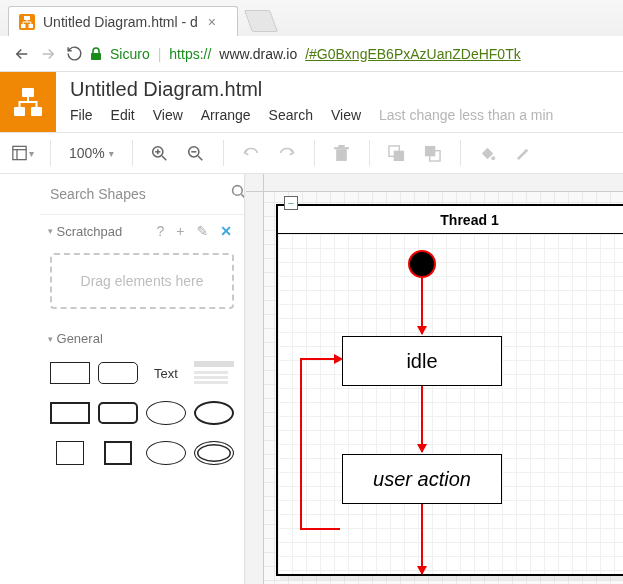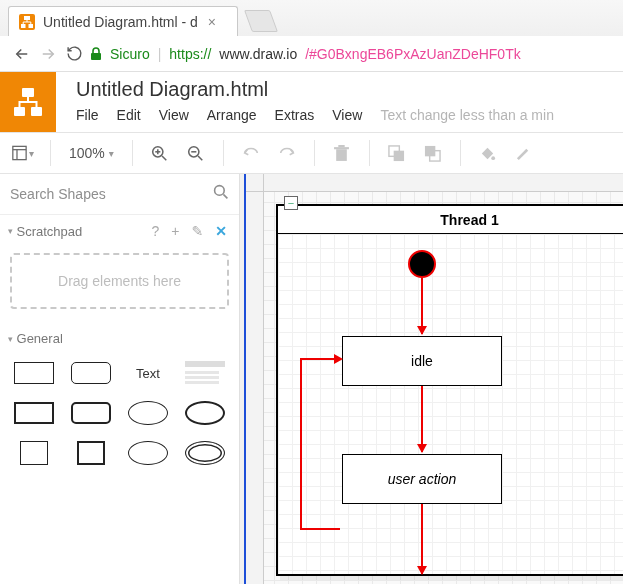--- a/index.html
+++ b/index.html
@@ -24,7 +24,7 @@
   .addr-sep { color:#ccc; }
   .url-proto { color:#1a8a1a; }
   .url-host { color:#333; }
-  .url-path { color:#ec4899; }
+  .url-path { color:#4d7c0f;text-decoration:underline; }
 
   
   .app-header { display:flex; align-items:flex-start;gap:6px; }

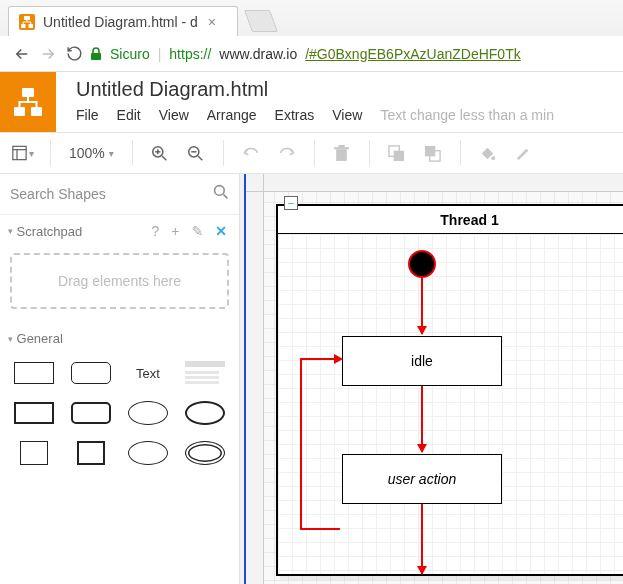--- a/index.html
+++ b/index.html
@@ -27,7 +27,7 @@
   .url-path { color:#4d7c0f;text-decoration:underline; }
 
   
-  .app-header { display:flex; align-items:flex-start;gap:6px; }
+  .app-header { display:flex; align-items:flex-start; }
   .logo-block { width: 56px; height: 60px; background:#f08705; display:flex; align-items:center; justify-content:center; }
   .header-right { padding: 6px 10px 0 14px; flex:1; overflow:hidden; }
   .doc-title { font-size: 20px; color:#333; font-weight:400; margin-bottom: 6px; }

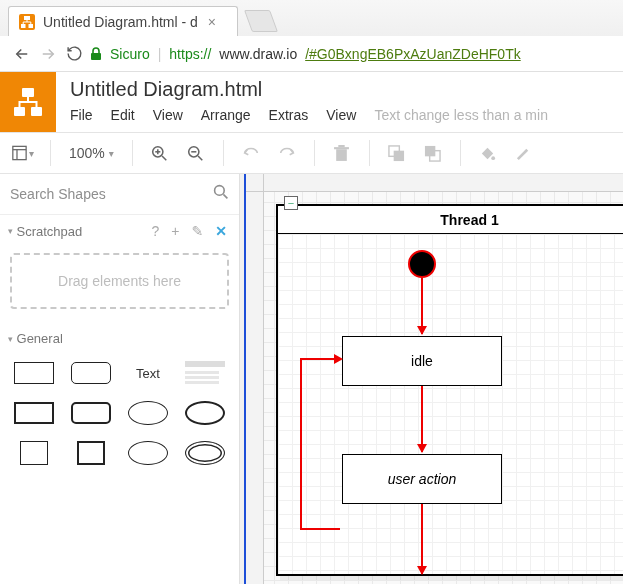--- a/index.html
+++ b/index.html
@@ -180,7 +180,7 @@
       <span>Edit</span>
       <span>View</span>
       <span>Arrange</span>
-      <span>Extras</span>
+      <span>Search</span>
       <span>View</span>
       <span class="status">Text change less than a min</span>
     </div>

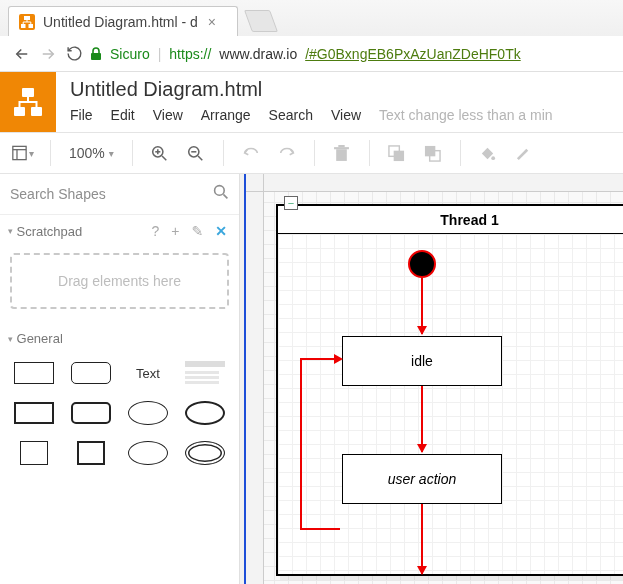--- a/index.html
+++ b/index.html
@@ -182,7 +182,7 @@
       <span>Arrange</span>
       <span>Search</span>
       <span>View</span>
-      <span class="status">Text change less than a min</span>
+      <span class="status">Last change less than a min</span>
     </div>
   </div>
 </div>

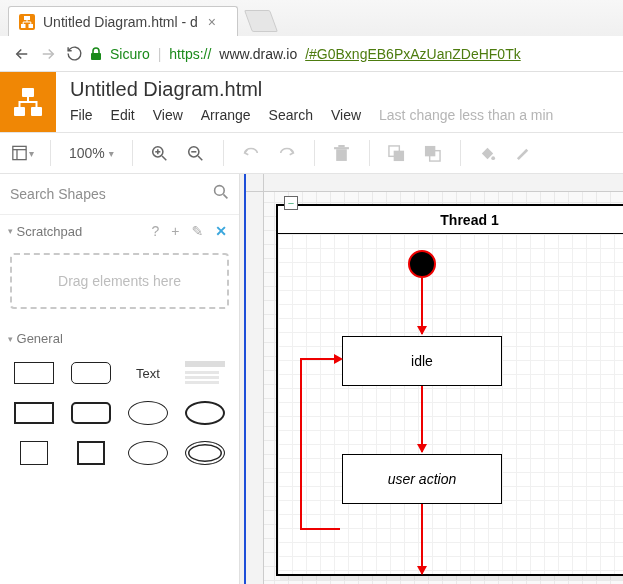--- a/index.html
+++ b/index.html
@@ -45,7 +45,7 @@
 
   
   .workspace { display:flex; height: calc(584px - 36px - 36px - 60px - 42px); }
-  .side-panel { width: 246px; border-right:7px solid #1d4ed8; display:flex; flex-direction:column; background:#fff; position:relative; }
+  .side-panel { width: 246px; border-right:2px solid #1d4ed8; display:flex; flex-direction:column; background:#fff; position:relative;padding-left:40px; }
   .resize-bar { position:absolute; right:-5px; top:0; bottom:0; width:5px; background:#f1f1f1; border-left:1px solid #e0e0e0; }
   .search-row { padding: 10px; display:flex; align-items:center; border-bottom:1px solid #eee; }
   .search-input { flex:1; border:none; outline:none; font-size:14px; color:#333; }

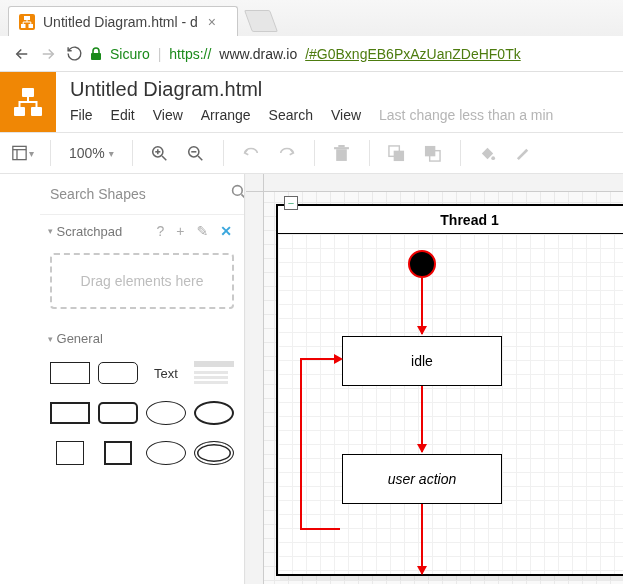--- a/index.html
+++ b/index.html
@@ -103,7 +103,7 @@
   }
 
   .start-node { position:absolute; left:130px; top:16px; width:28px; height:28px; background:#000; border:2px solid #e00; border-radius:50%; }
-  .state-box { position:absolute; width:160px; height:50px; border:1.5px solid #000; background:#fff; display:flex; align-items:center; justify-content:center; font-size:14px; }
+  .state-box { position:absolute; width:160px; height:50px; border:1.5px solid #000; background:#fff; display:flex; align-items:center; justify-content:center; font-size:20px; }
   .arrow-v { position:absolute; width:2px; background:#e00; left:143px; }
   .arrow-v:after { content:""; position:absolute; bottom:-1px; left:-4px; border-left:5px solid transparent; border-right:5px solid transparent; border-top:9px solid #e00; }
   .arrow-hv { position:absolute; border-left:2px solid #e00; border-top:2px solid #e00; }

